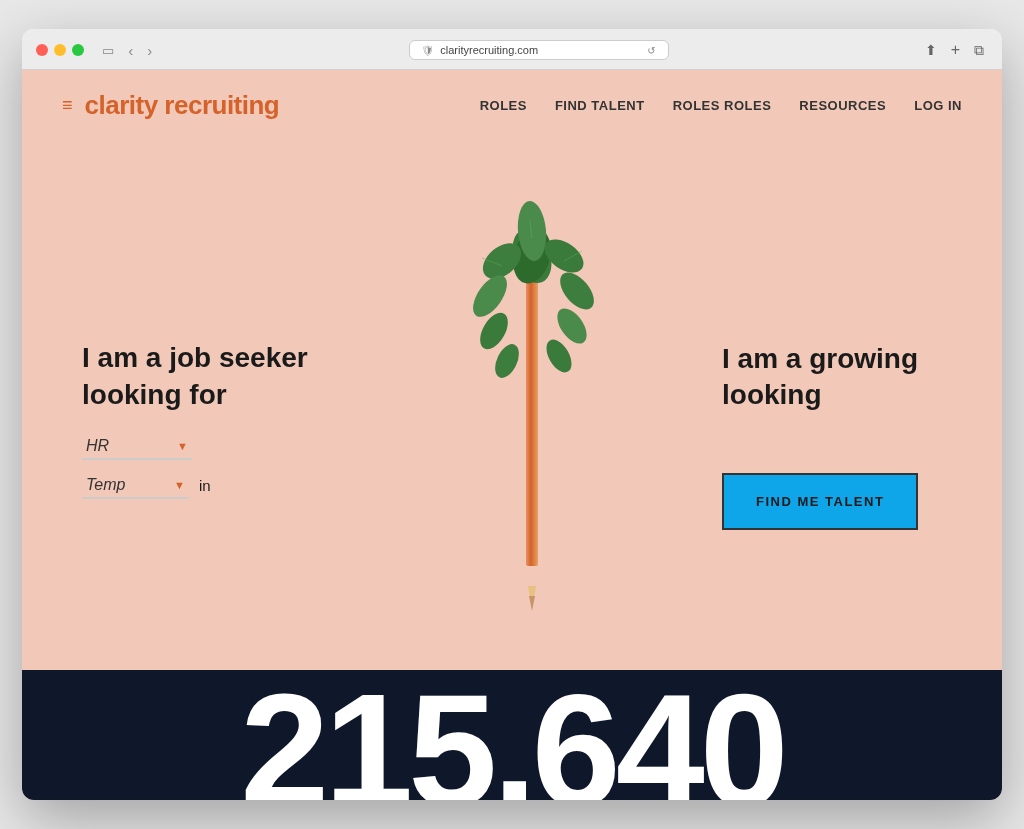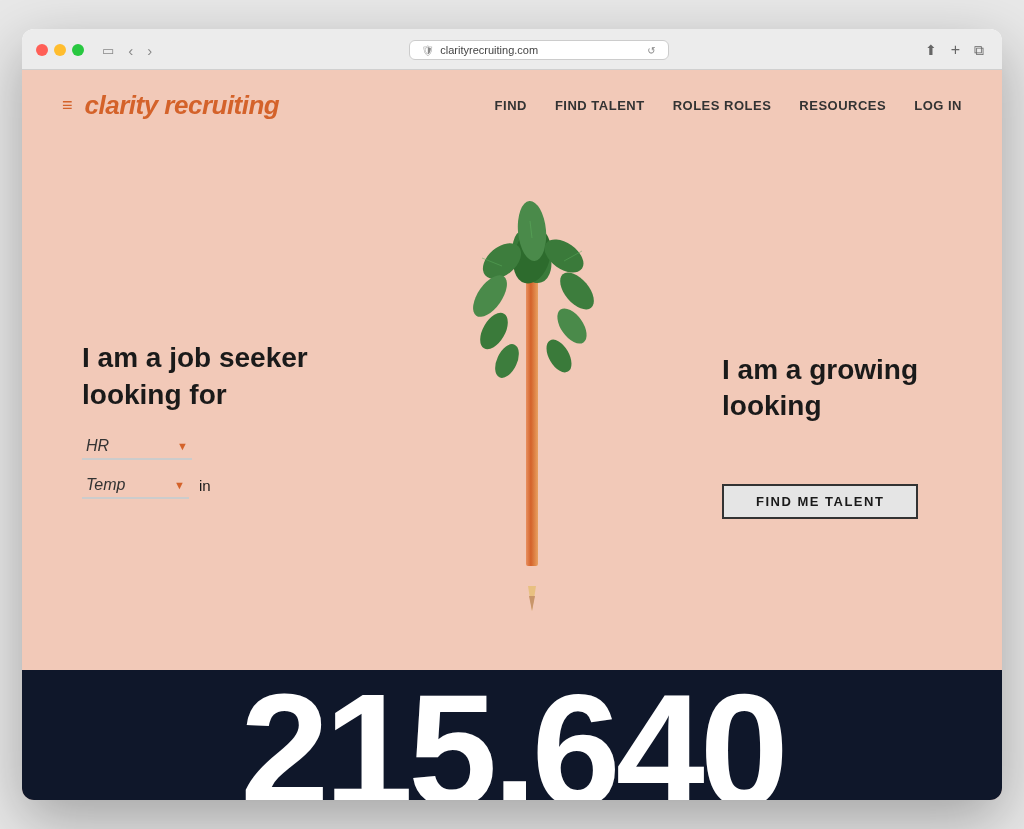--- a/index.html
+++ b/index.html
@@ -129,7 +129,6 @@
       font-weight: 700;
       color: #d4622a;
       letter-spacing: -0.5px;
-      font-style: italic;
     }
 
     .site-nav {

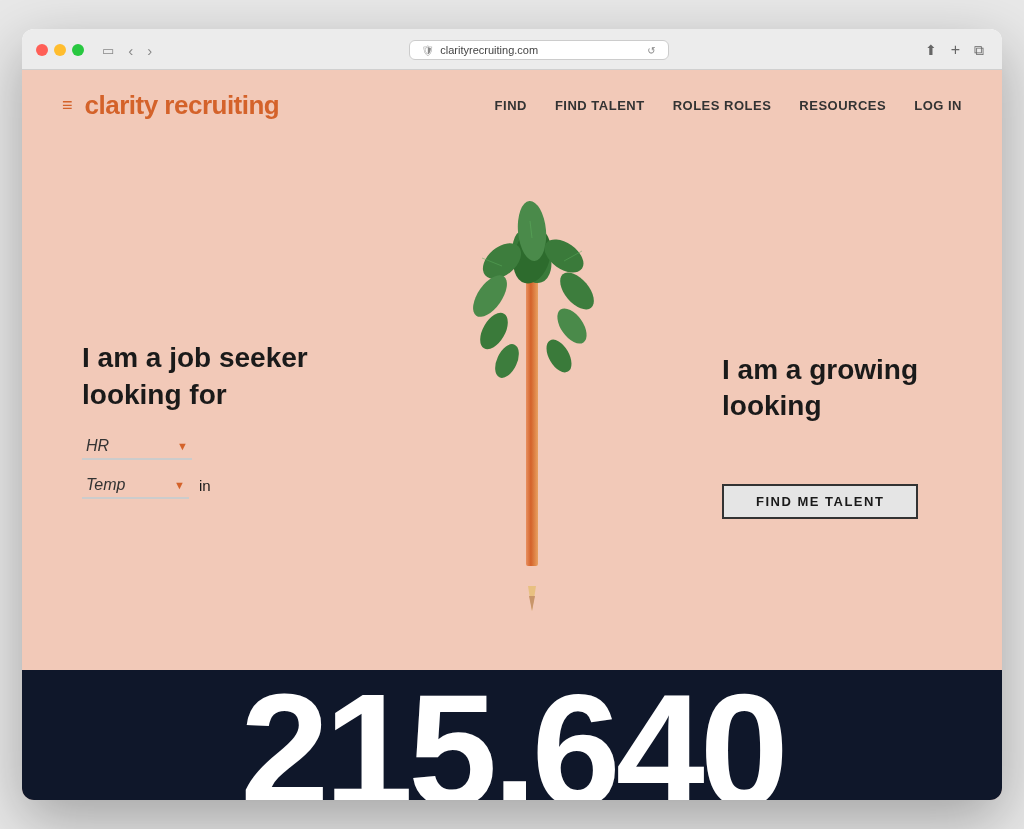--- a/index.html
+++ b/index.html
@@ -324,7 +324,7 @@
       <span class="hamburger-icon">≡</span>
       <div class="site-logo">clarity recruiting</div>
       <nav class="site-nav">
-        <a class="nav-link">FIND</a>
+        <a class="nav-link">ROLES</a>
         <a class="nav-link">FIND TALENT</a>
         <a class="nav-link">ROLES ROLES</a>
         <a class="nav-link">RESOURCES</a>

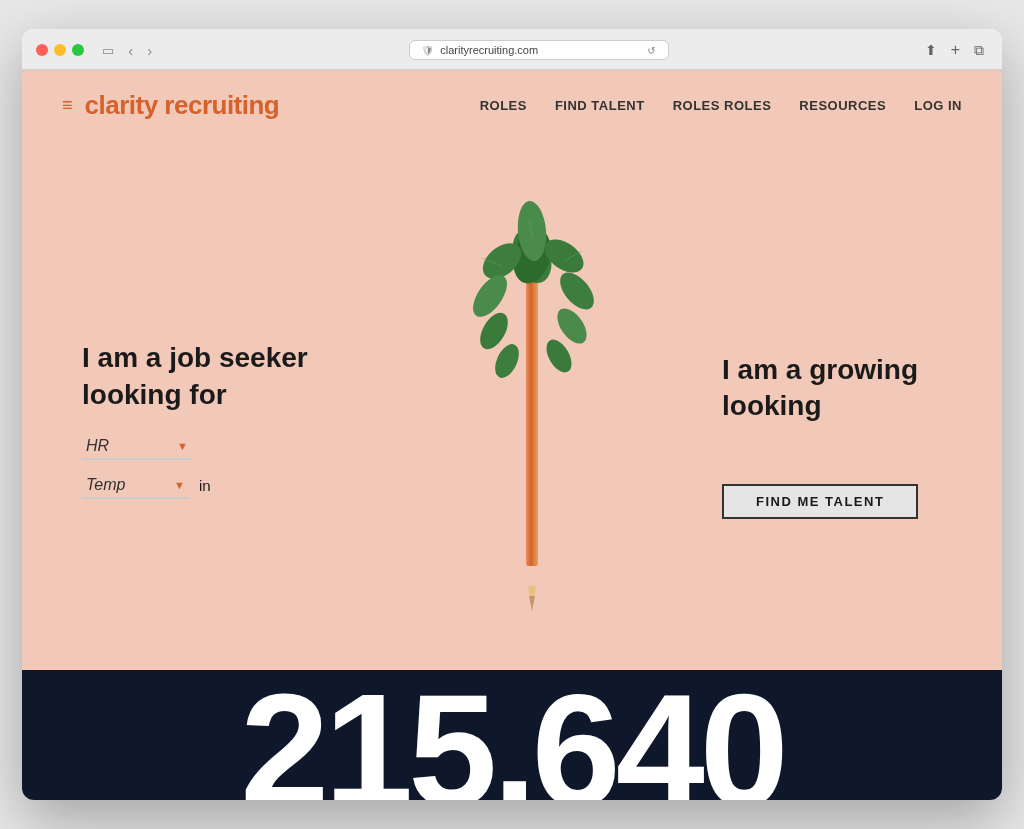--- a/index.html
+++ b/index.html
@@ -219,9 +219,9 @@
 
     .cta-button {
       margin-top: 28px;
-      background: #e5e5e5;
+      background: #0ea5e9;
       border: 2px solid #333;
-      padding: 8px 32px;
+      padding: 19px 32px;
       font-size: 13px;
       font-weight: 700;
       letter-spacing: 1.5px;

